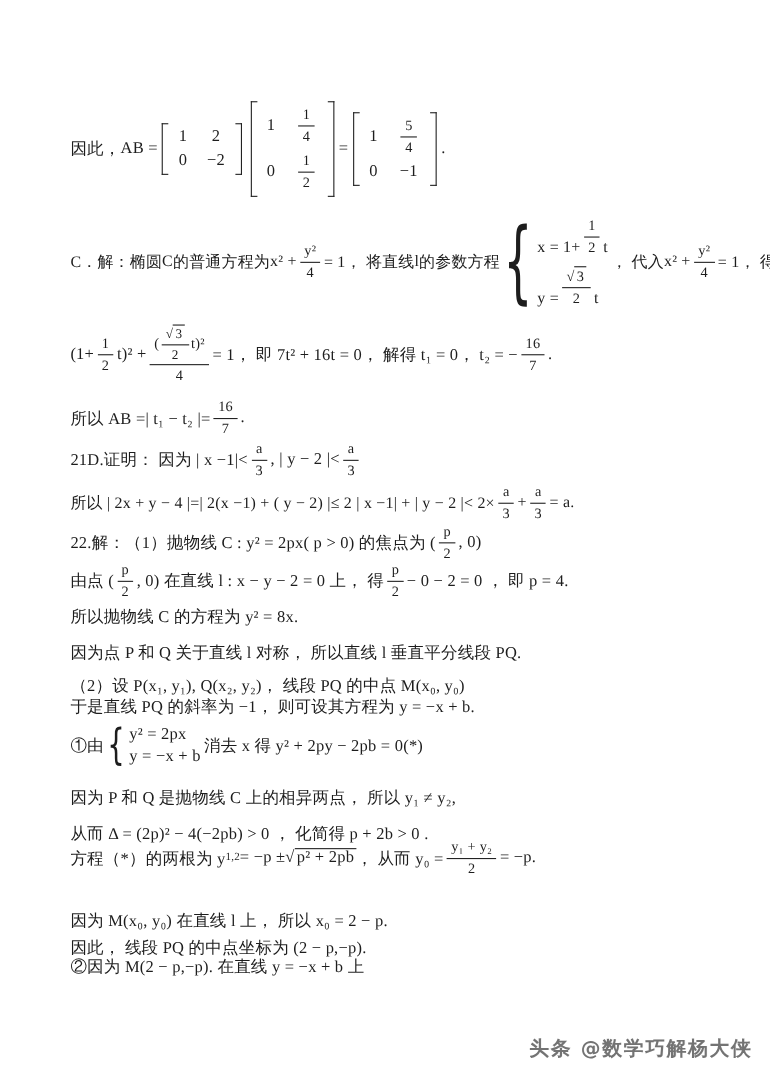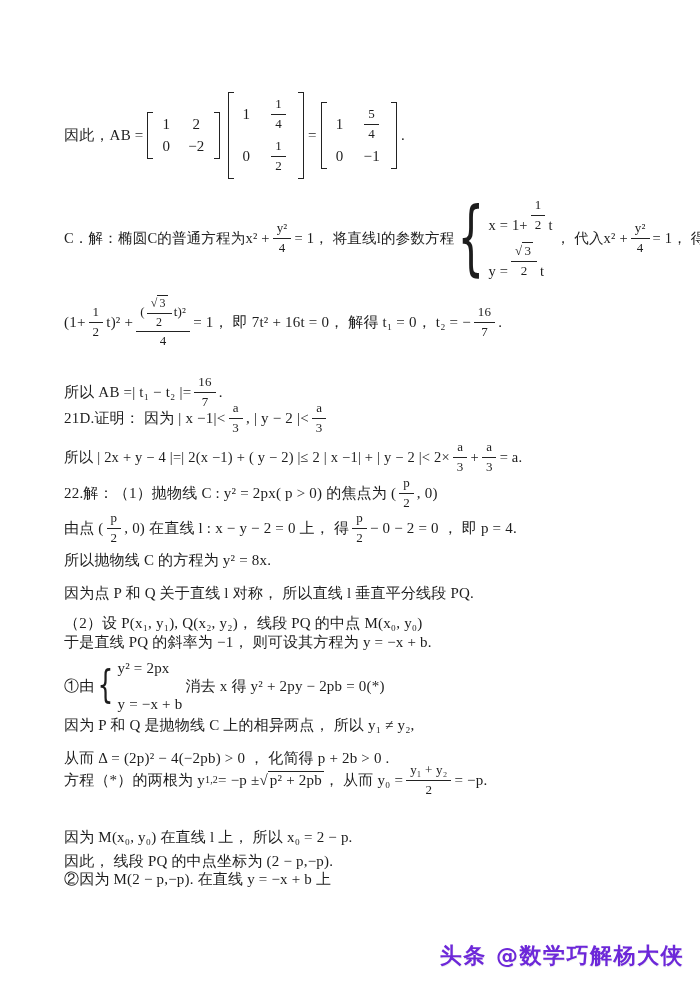--- a/index.html
+++ b/index.html
@@ -173,7 +173,7 @@
     <span class="t">.</span>
   </div>
 
-  <div class="line" style="top:374px">
+  <div class="line" style="top:362px">
     <span class="t">所以 AB =| t₁ − t₂ |=</span>
     <span class="fr">
         <span class="n">16</span>

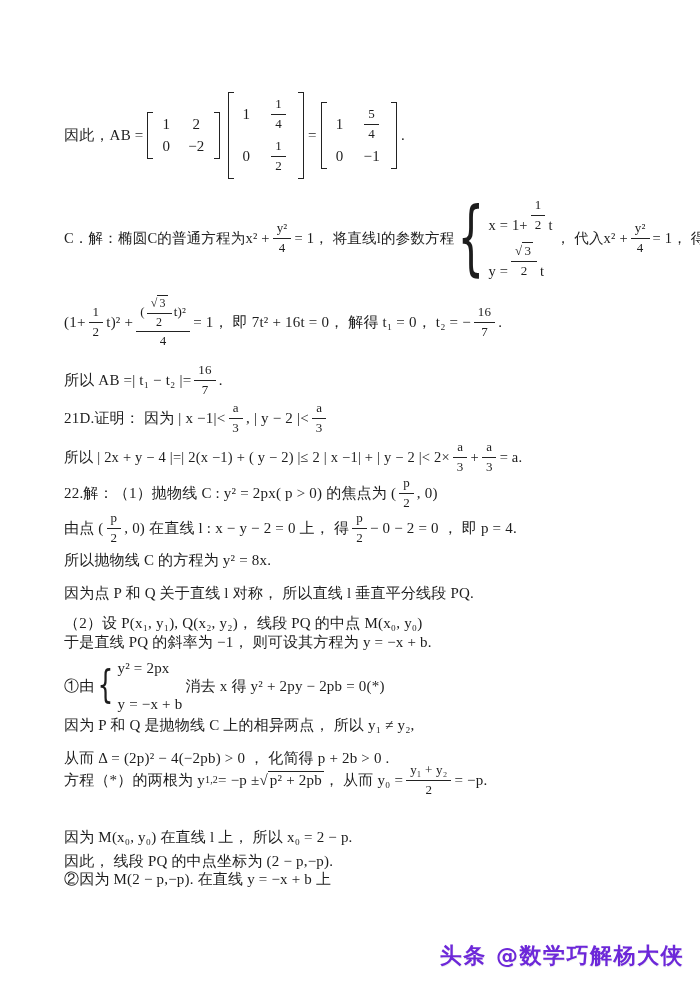--- a/index.html
+++ b/index.html
@@ -35,7 +35,7 @@
   .cases.big .brace{font-size:42px;transform:scaleY(1.95);transform-origin:center}
   .cases.small .brace{font-size:25px;transform:scaleY(1.55);transform-origin:center}
   .cases .rows{display:flex;flex-direction:column;row-gap:8px;margin-left:4px}
-  .cases.small .rows{row-gap:19px}
+  .cases.small .rows{row-gap:3px}
   .cases .crow{display:flex;align-items:flex-end}
   
   .wm{position:absolute;top:941px;right:16px;font-size:22px;letter-spacing:1.5px;

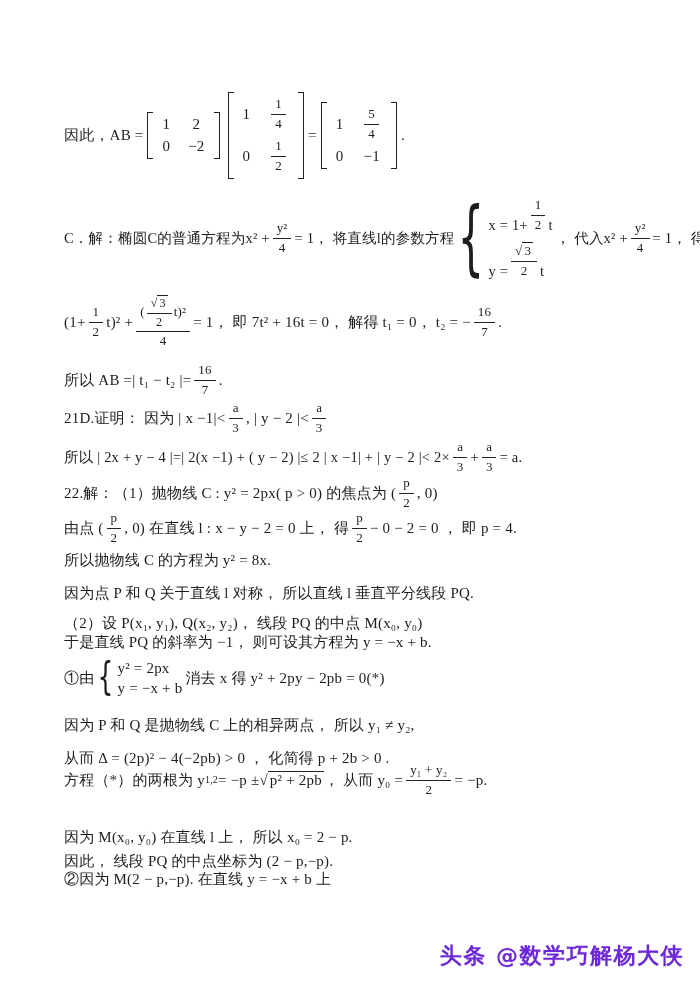--- a/index.html
+++ b/index.html
@@ -38,8 +38,8 @@
   .cases.small .rows{row-gap:3px}
   .cases .crow{display:flex;align-items:flex-end}
   
-  .wm{position:absolute;top:941px;right:16px;font-size:22px;letter-spacing:1.5px;
-      color:#6d28d9;font-family:"DejaVu Sans",sans-serif;font-weight:700;
+  .wm{position:absolute;top:941px;right:16px;font-size:18px;letter-spacing:1.5px;
+      color:#737373;font-family:"DejaVu Sans",sans-serif;font-weight:700;
       text-shadow:.5px .5px 0 #f0f0f0}
 </style>
 </head>

